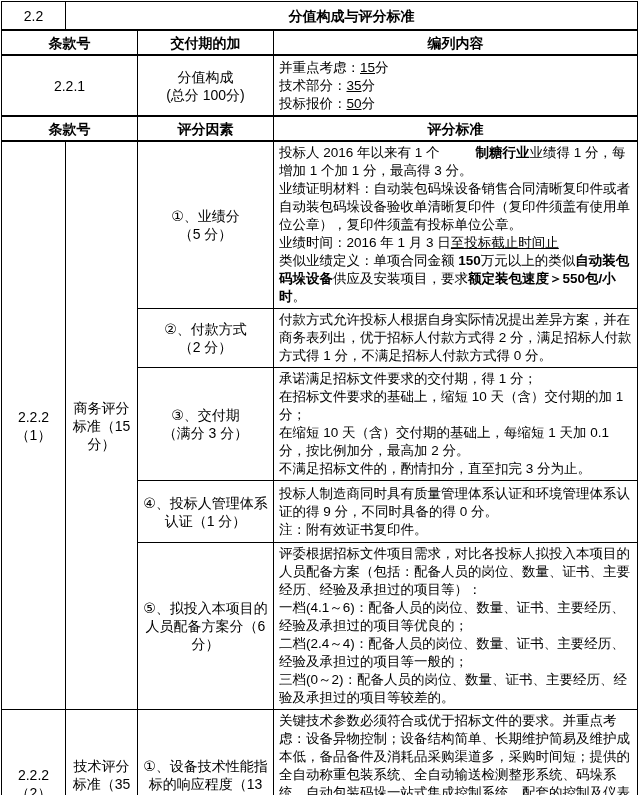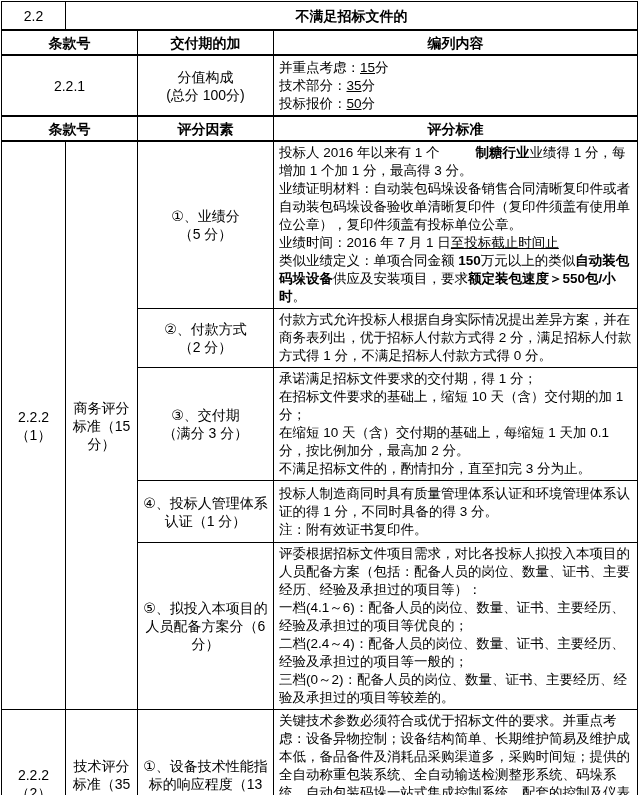--- a/index.html
+++ b/index.html
@@ -34,7 +34,7 @@
   <tbody>
       <tr class="r1">
     <td class="c">2.2</td>
-    <td class="c b" colspan="3">不满足招标文件的</td>
+    <td class="c b" colspan="3">分值构成与评分标准</td>
   </tr>
 
   <tr class="r2 hdr">

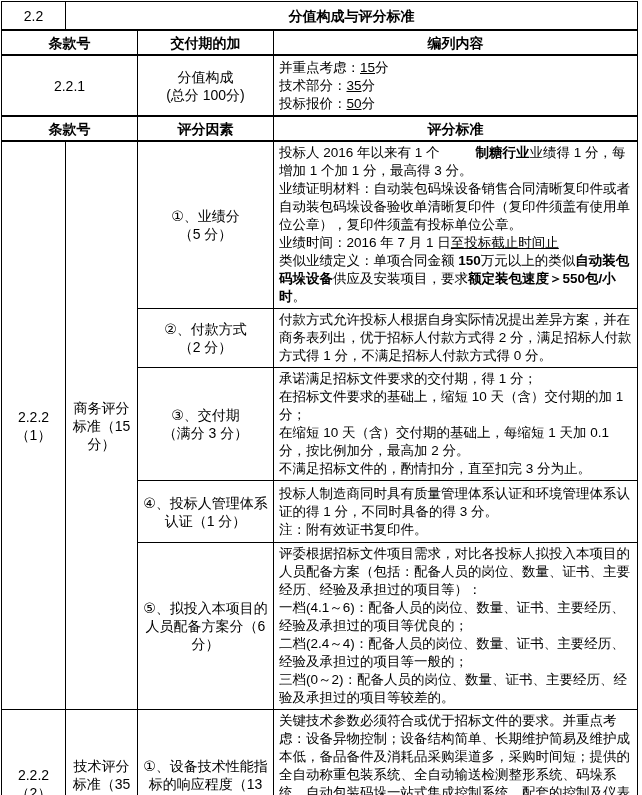--- a/index.html
+++ b/index.html
@@ -68,7 +68,7 @@
 （5 分）</td>
     <td class="txt pre"><span>投标人 2016 年以来有 1 个</span><span style="font-weight: bold; padding-left: 36px;">制糖行业</span><span>业绩得 1 分，每增加 1 个加 1 分，最高得 3 分。
 业绩证明材料：自动装包码垛设备销售合同清晰复印件或者自动装包码垛设备验收单清晰复印件（复印件须盖有使用单位公章），复印件须盖有投标单位公章。
-业绩时间：</span><span style="">2016</span><span> 年 7 月 1 日</span><span style="text-decoration: underline;">至投标截止时间止</span><span>
+业绩时间：</span><span style="">2016</span><span> 年 1 月 3 日</span><span style="text-decoration: underline;">至投标截止时间止</span><span>
 类似业绩定义：单项合同金额 </span><span style="font-weight: bold;">150</span><span>万元以上的类似</span><span style="font-weight: bold;">自动装包码垛设备</span><span>供应及安装项目，要求</span><span style="font-weight: bold;">额定装包速度＞550包/小时</span><span>。</span></td>
   </tr>
   <tr class="rf2">

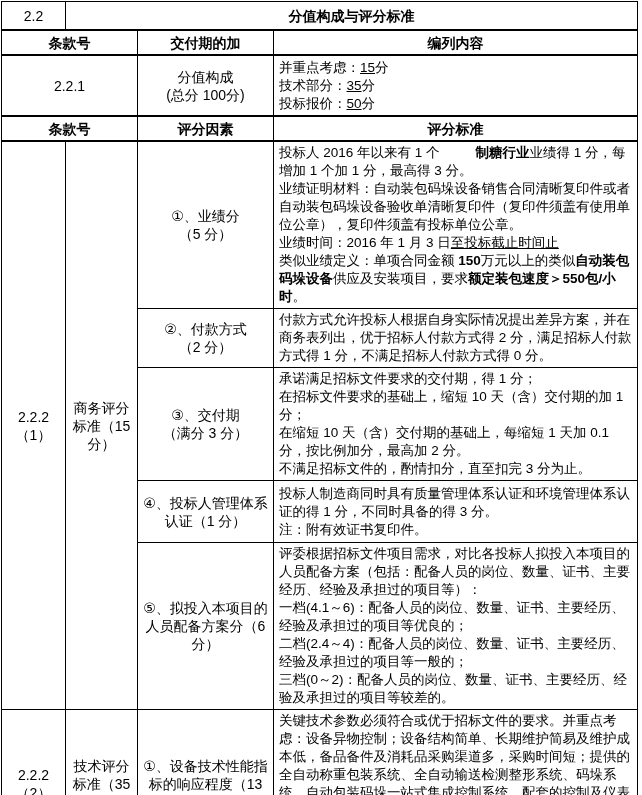--- a/index.html
+++ b/index.html
@@ -87,7 +87,7 @@
   <tr class="rf4">
     <td class="c pre">④、投标人管理体系
 认证（1 分）</td>
-    <td class="txt pre"><span>投标人制造商同时具有质量管理体系认证和环境管理体系认证的得 1 分，不同时具备的得 3 分。
+    <td class="txt pre"><span>投标人制造商同时具有质量管理体系认证和环境管理体系认证的得 9 分，不同时具备的得 0 分。
 注：附有效证书复印件。</span></td>
   </tr>
   <tr class="rf5">

